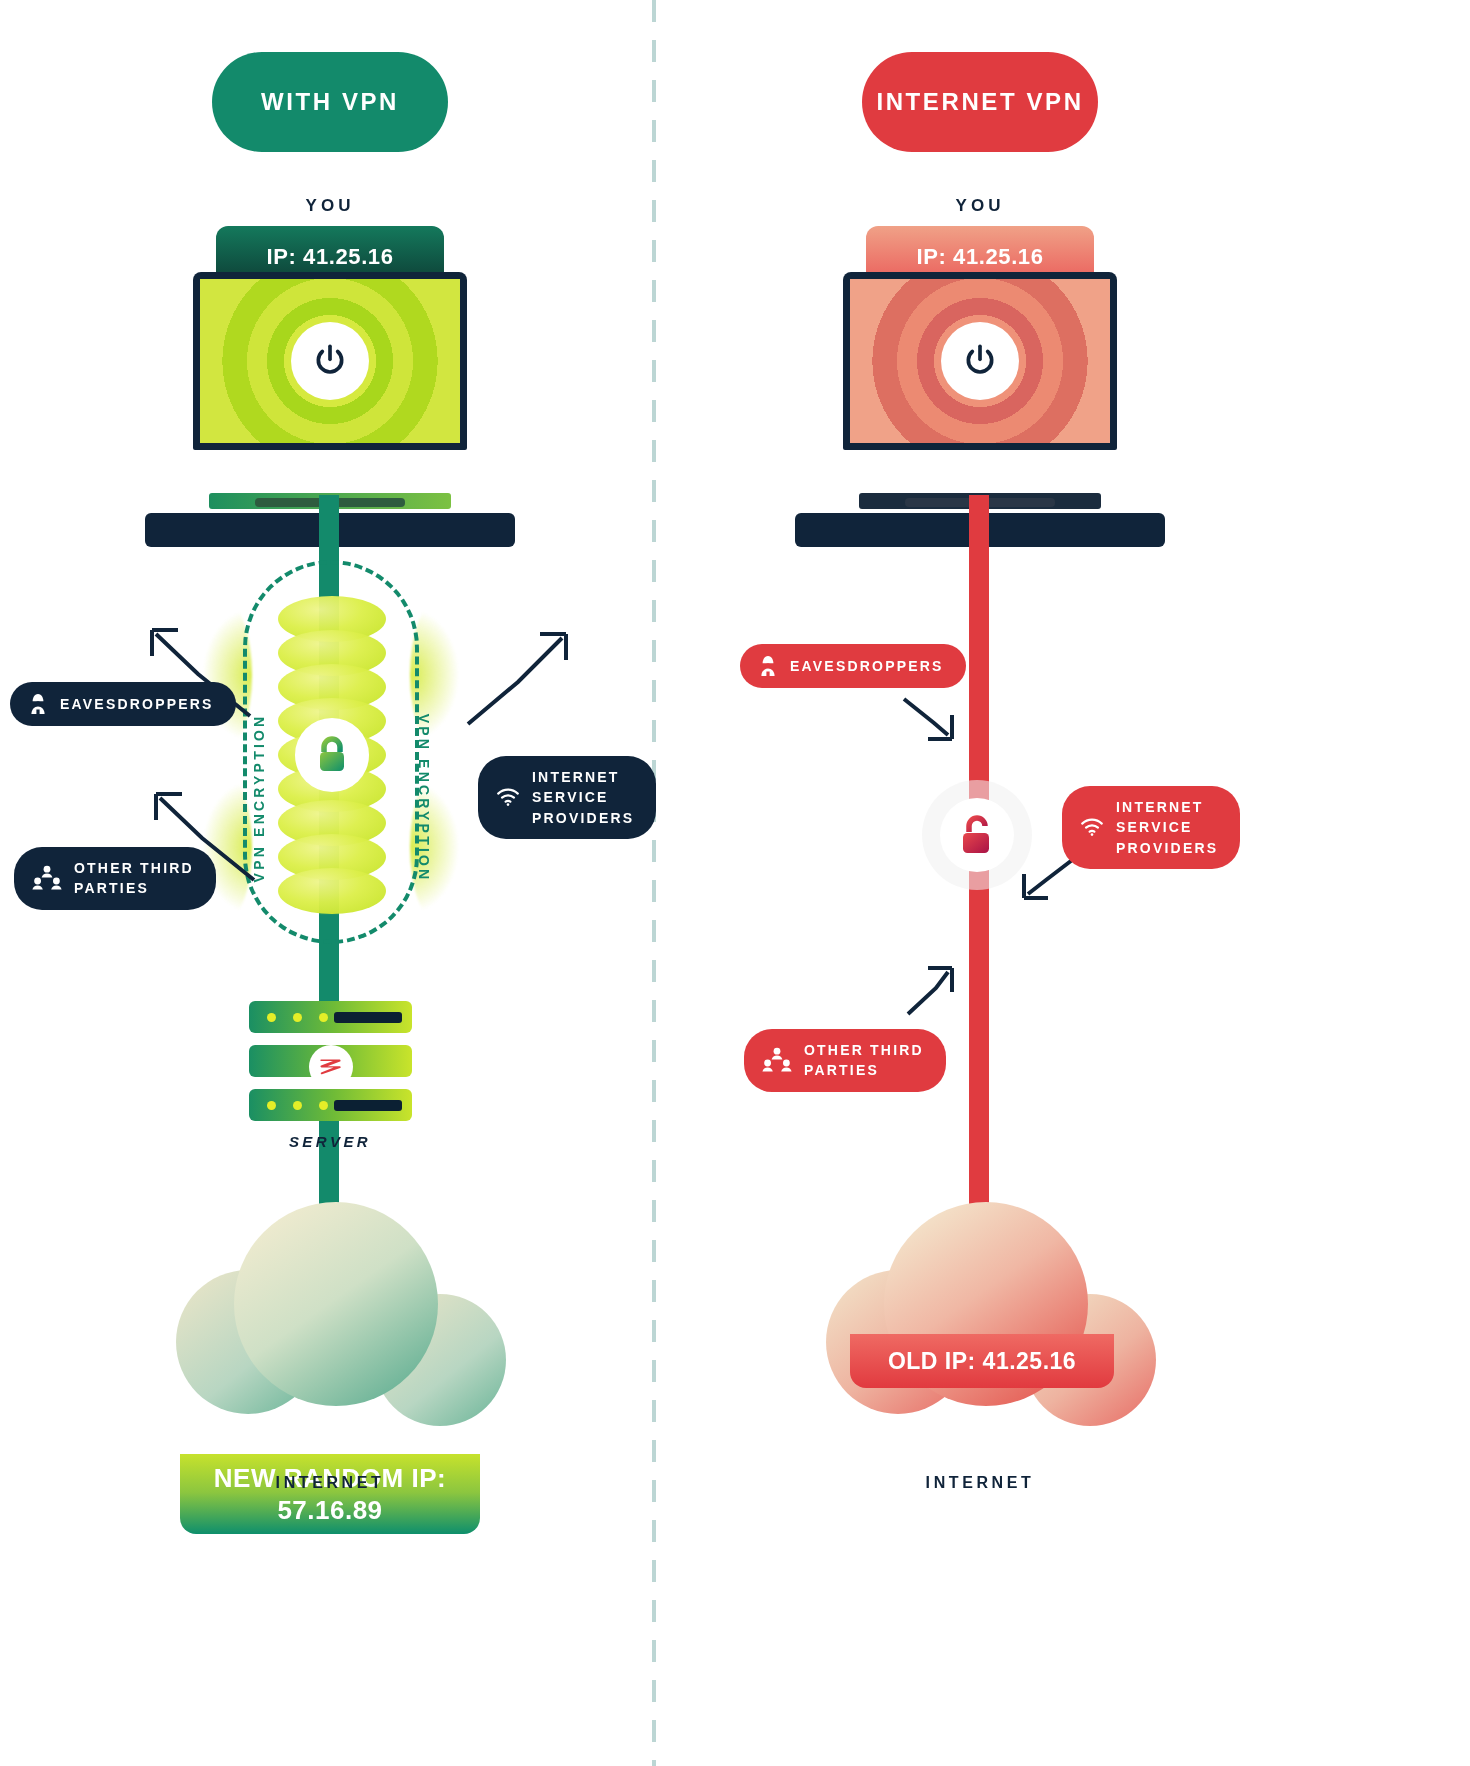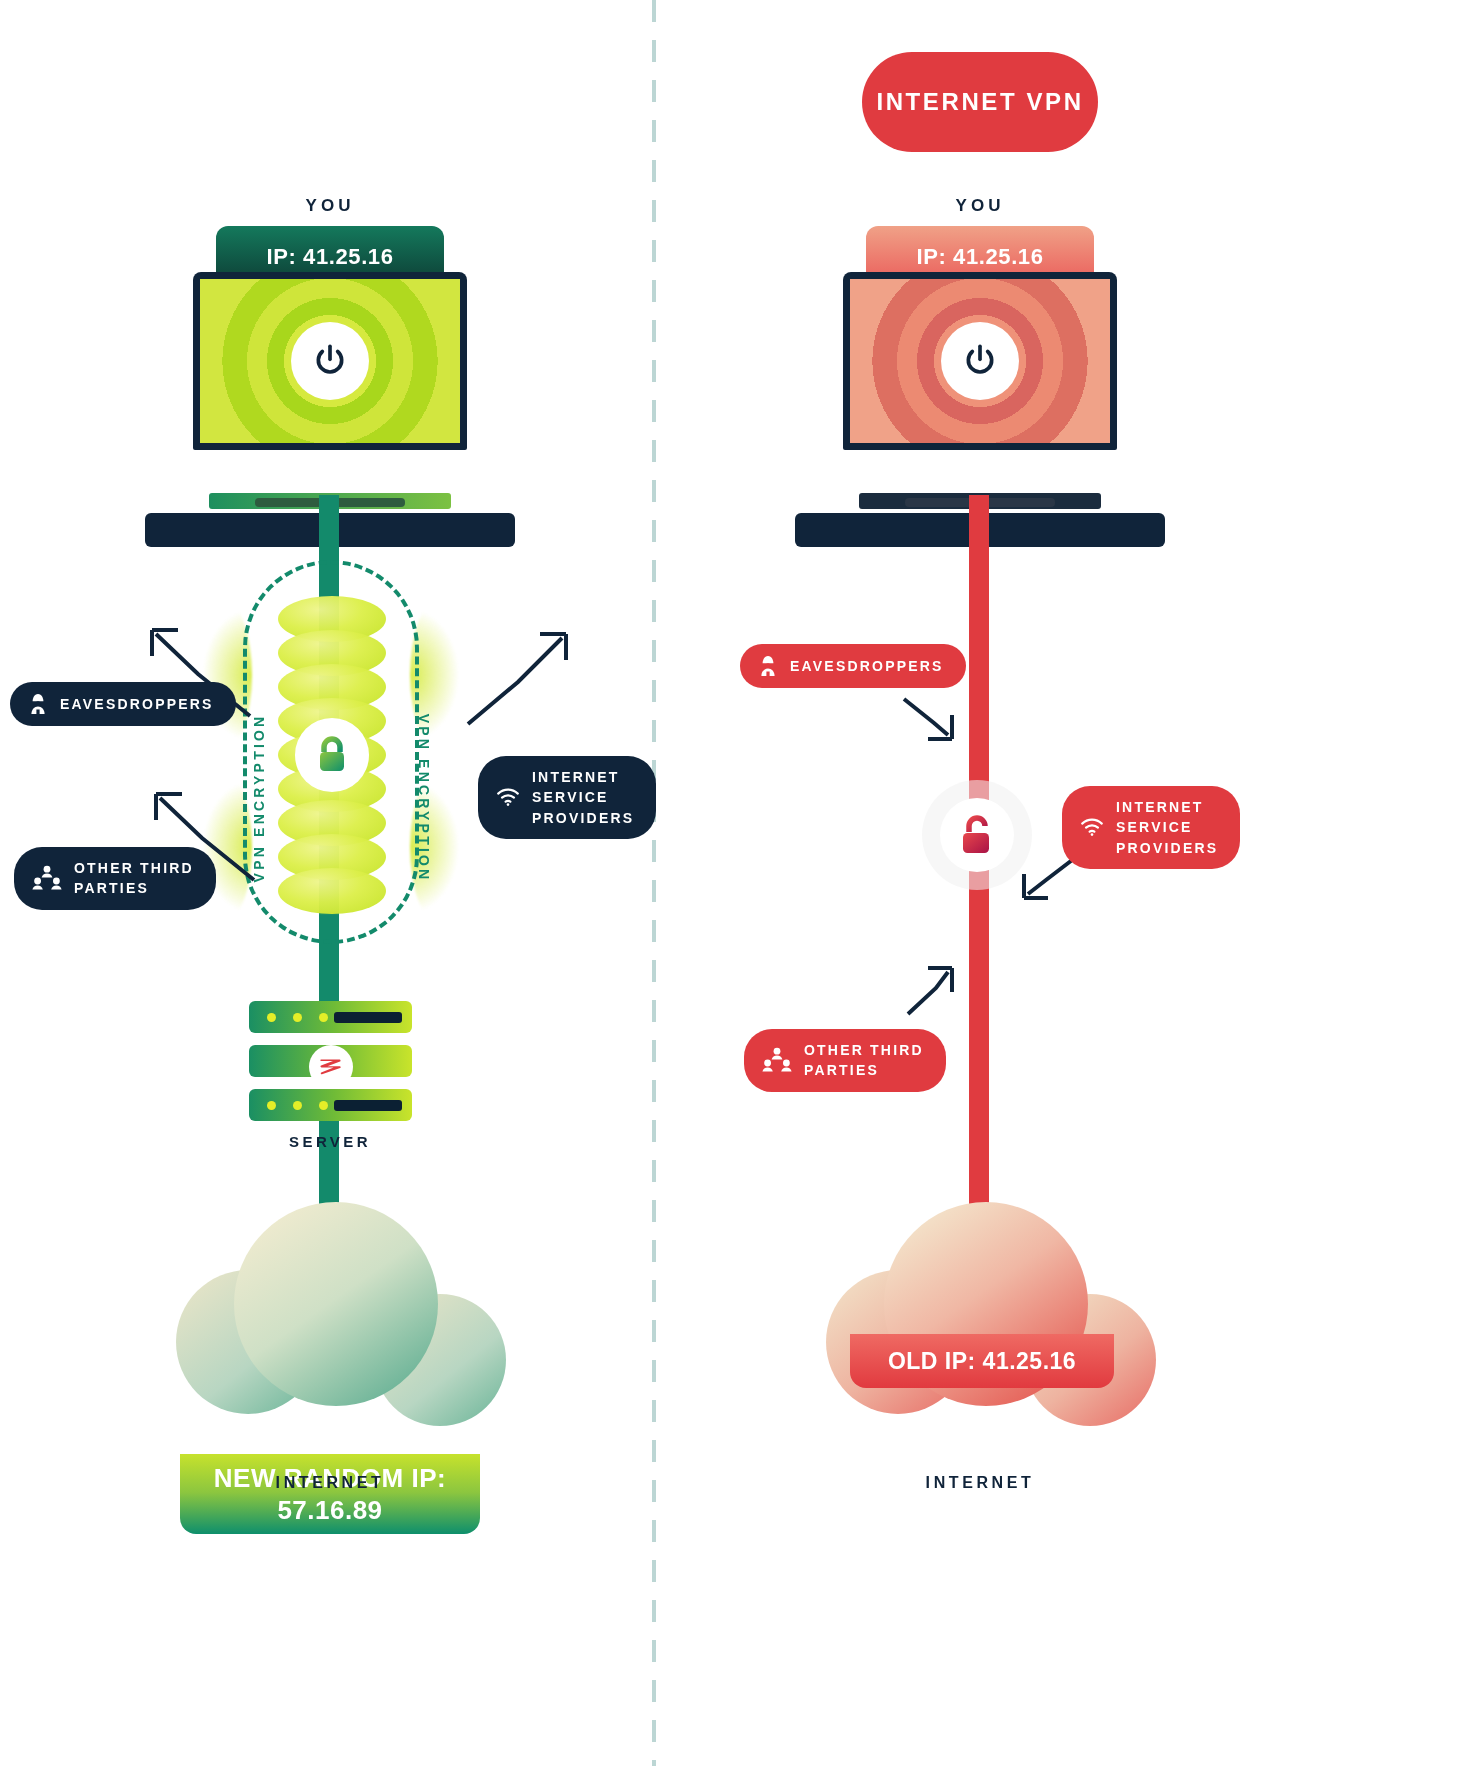--- a/index.html
+++ b/index.html
@@ -214,6 +214,7 @@
 
   <div class="divider"></div>
 
+  <div class="pill-title pill-green">WITH VPN</div>
 
   <div class="you-label you-left">YOU</div>
 

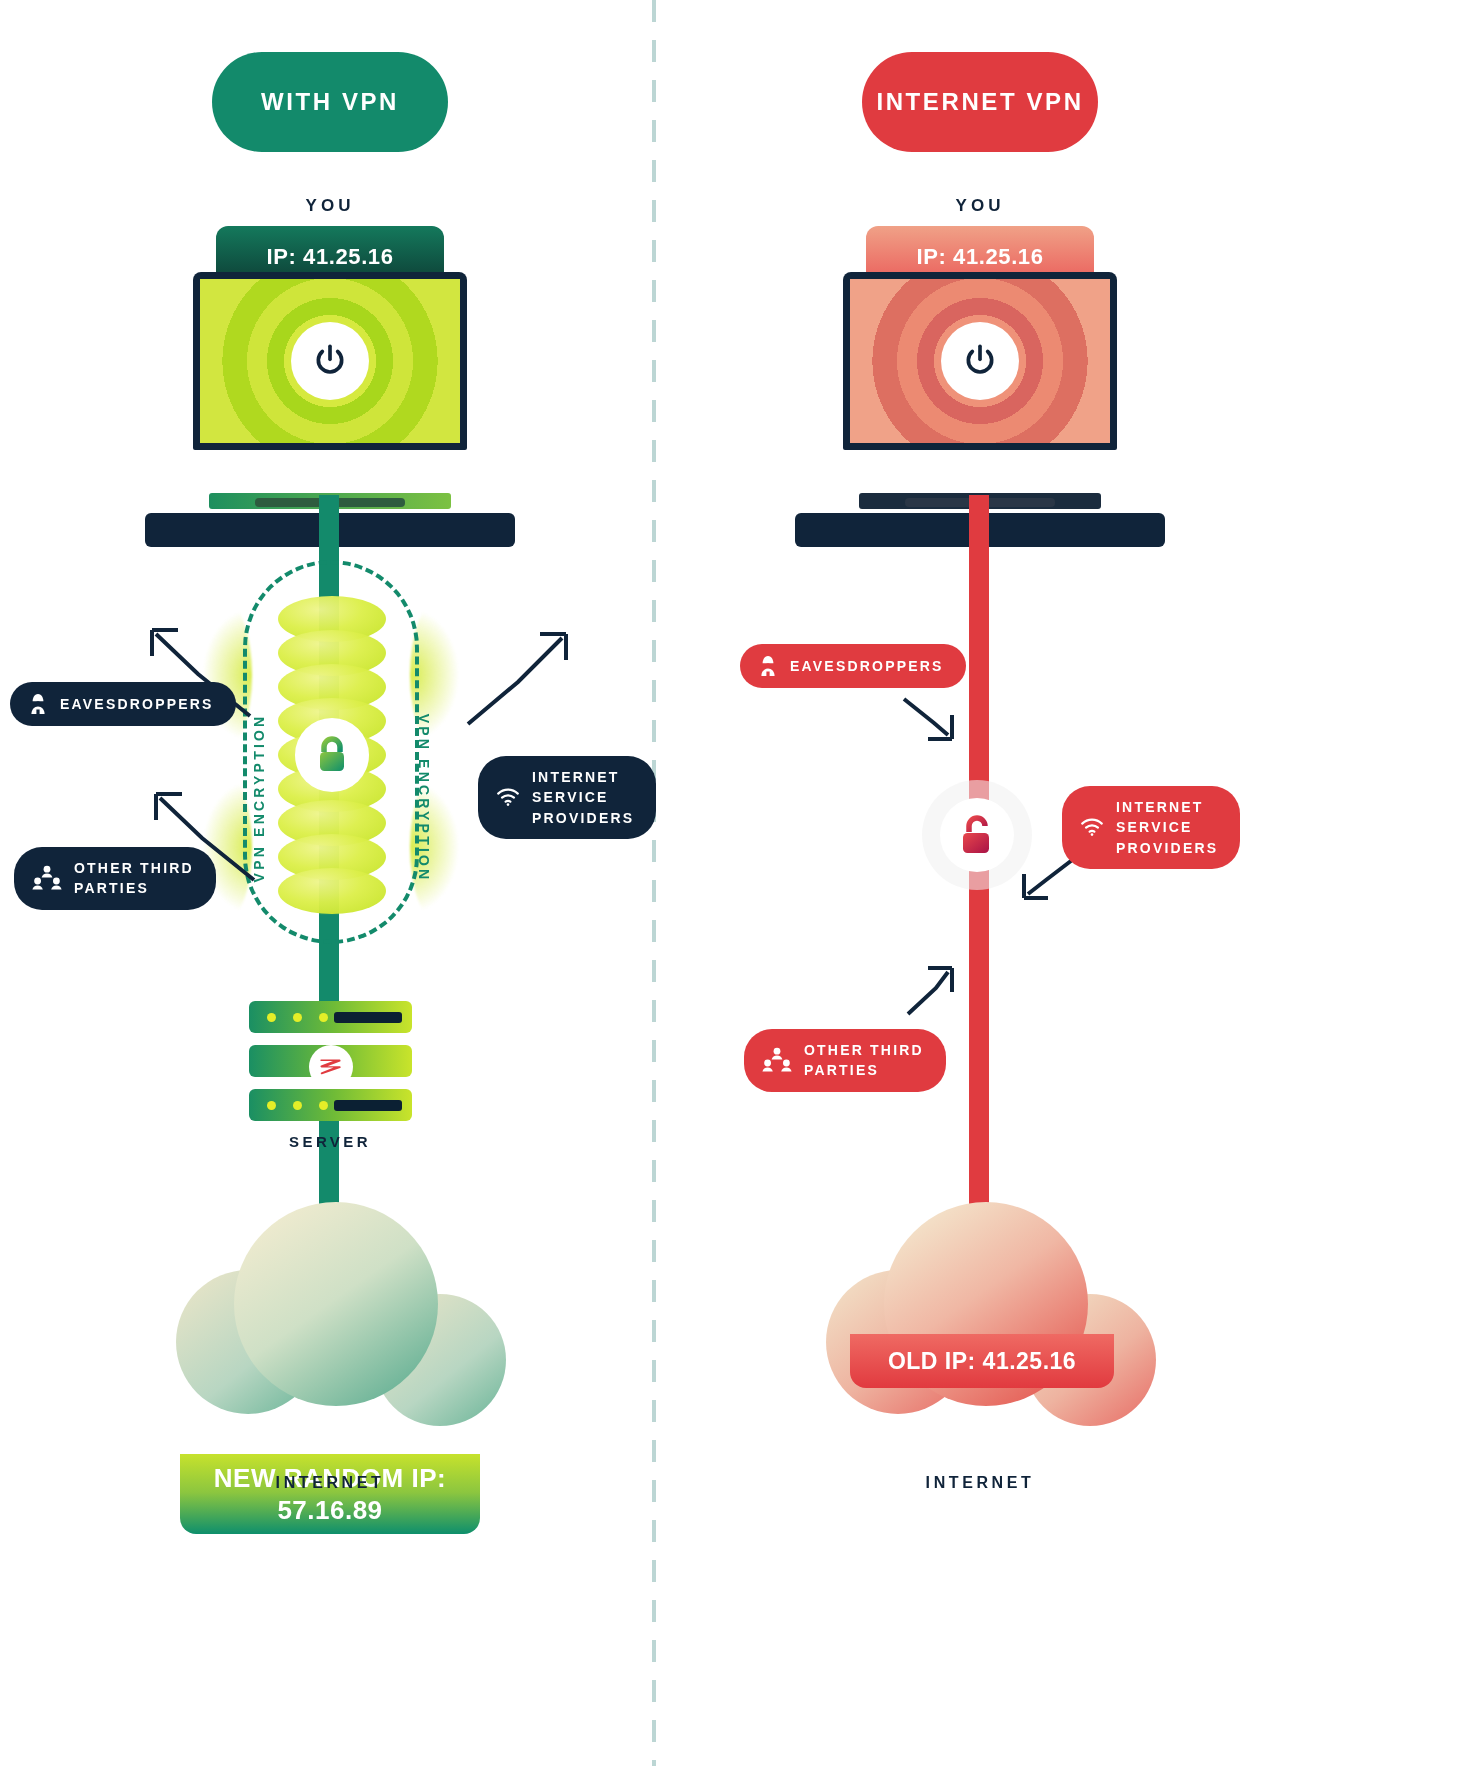--- a/index.html
+++ b/index.html
@@ -178,7 +178,7 @@
   }
   .server-caption {
     position: absolute; left: 200px; top: 1133px; width: 260px; text-align: center;
-    color: #10243a; font-size: 15px; font-weight: bold; letter-spacing: 3.4px;
+    color: #10243a; font-size: 15px; font-weight: bold; letter-spacing: 3.4px; font-style: italic;
   }
 
   

